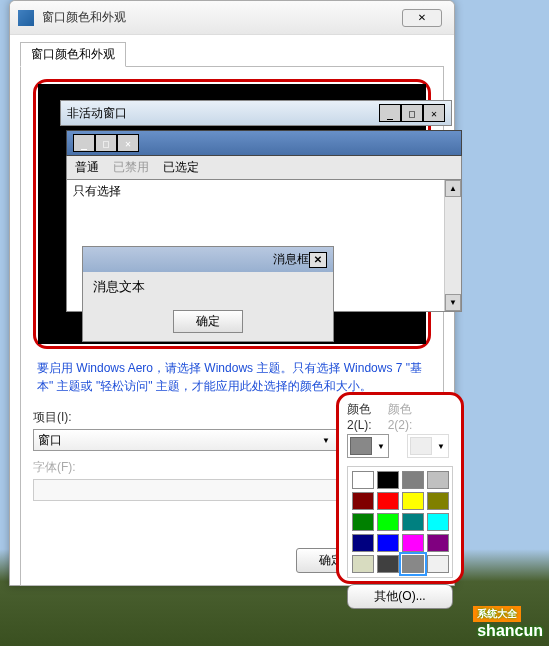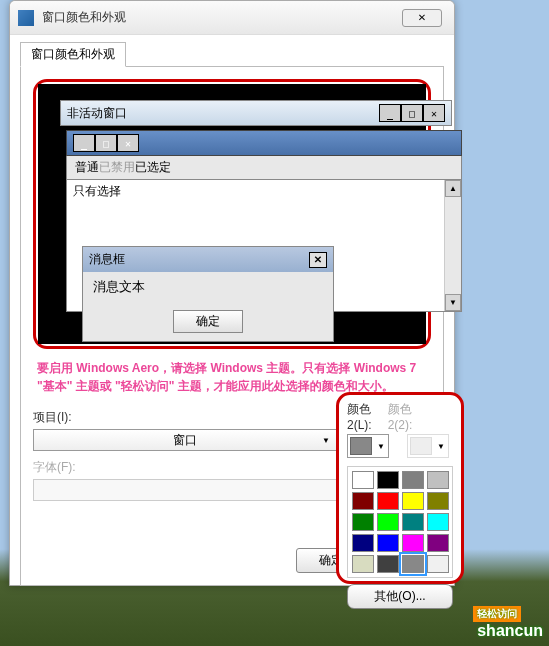--- a/index.html
+++ b/index.html
@@ -30,7 +30,7 @@
     
     .win-active { position: absolute; top: 46px; left: 28px; width: 396px; }
     .win-bar-active { height: 26px; background: linear-gradient(to bottom, #6890c8, #4870a8); border: 1px solid #444; display: flex; align-items: center; padding: 0 6px; font-size: 12px; color: #fff; }
-    .menu-row { background: #e8e8e8; border: 1px solid #888; border-top: none; padding: 3px 8px; font-size: 12px; display: flex; }
+    .menu-row { background: #e8e8e8; border: 1px solid #888; border-top: none; padding: 3px 8px; font-size: 12px; display: flex; gap: 14px; }
     .menu-disabled { color: #999; }
     .textarea-mock { background: #fff; border: 1px solid #888; border-top: none; height: 132px; padding: 3px 6px; font-size: 12px; position: relative; }
     .scrollbar-v { position: absolute; right: 0; top: 0; bottom: 0; width: 17px; background: #e8e8e8; border-left: 1px solid #ccc; }

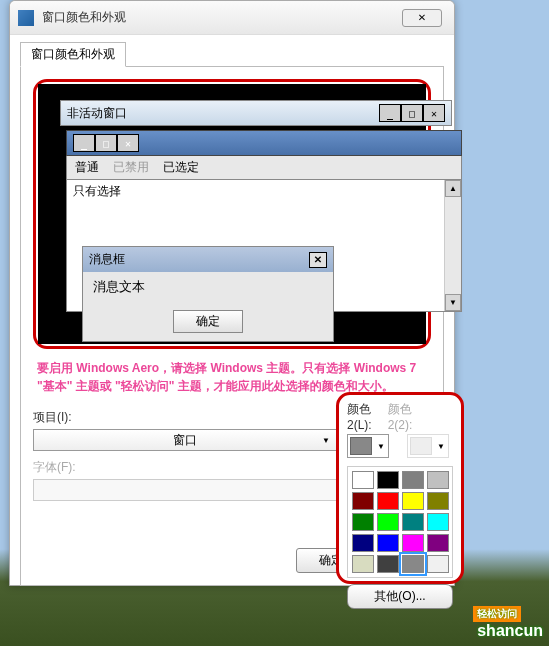--- a/index.html
+++ b/index.html
@@ -38,7 +38,7 @@
     
     .msg-box { position: absolute; top: 162px; left: 44px; width: 252px; background: #e8e8e8; border: 1px solid #888; }
     .msg-title { background: linear-gradient(to bottom, #b8c8e0, #98b0d0); padding: 4px 6px; font-size: 12px; display: flex; align-items: center; }
-    .msg-title span { flex: 1; }
+    .msg-title span { flex: 1; text-align: right; }
     .msg-close { width: 18px; height: 16px; border: 1px solid #000; background: #e0e0e0; display: flex; align-items: center; justify-content: center; font-size: 10px; font-weight: bold; }
     .msg-body { padding: 6px 10px; font-size: 13px; }
     .msg-btns { padding: 8px; text-align: center; background: #e8e8e8; }

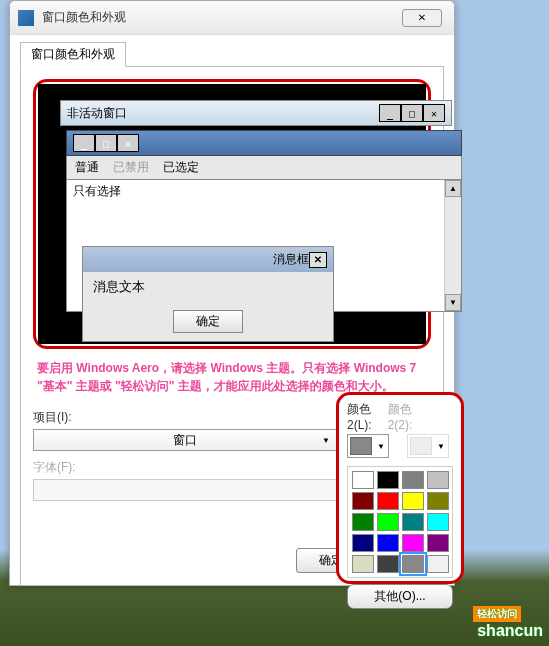--- a/index.html
+++ b/index.html
@@ -44,7 +44,7 @@
     .msg-btns { padding: 8px; text-align: center; background: #e8e8e8; }
     .msg-btn { padding: 2px 22px; font-size: 12px; border: 1px solid #888; background: linear-gradient(to bottom, #fff, #e0e0e0); }
     
-    .help-text { font-size: 12px; color: #ec4899; line-height: 1.5; margin: 10px 4px; font-weight: bold; }
+    .help-text { font-size: 12px; color: #1d4ed8; line-height: 1.5; margin: 10px 4px; }
     
     .controls { display: grid; grid-template-columns: 1fr 76px; gap: 8px 18px; font-size: 12px; margin-top: 14px; }
     .ctrl-label { color: #333; margin-bottom: 3px; }

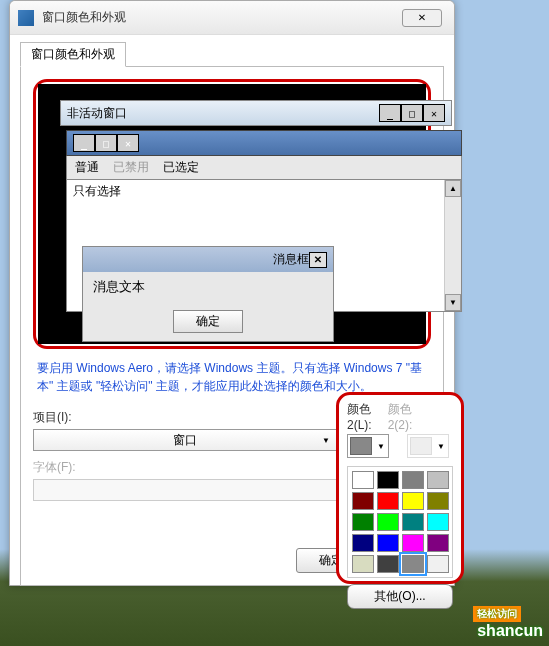--- a/index.html
+++ b/index.html
@@ -49,7 +49,7 @@
     .controls { display: grid; grid-template-columns: 1fr 76px; gap: 8px 18px; font-size: 12px; margin-top: 14px; }
     .ctrl-label { color: #333; margin-bottom: 3px; }
     .ctrl-label.disabled { color: #aaa; }
-    .combo { width: 100%; height: 22px; border: 1px solid #999; background: linear-gradient(to bottom, #fff, #eee); display: flex; align-items: center; padding: 0 4px; font-size: 12px; position: relative; justify-content: center; }
+    .combo { width: 100%; height: 22px; border: 1px solid #999; background: linear-gradient(to bottom, #fff, #eee); display: flex; align-items: center; padding: 0 4px; font-size: 12px; position: relative; }
     .combo-arrow { position: absolute; right: 2px; top: 2px; bottom: 2px; width: 16px; display: flex; align-items: center; justify-content: center; font-size: 8px; }
     .input-dis { width: 100%; height: 22px; border: 1px solid #ccc; background: #f8f8f8; }
     

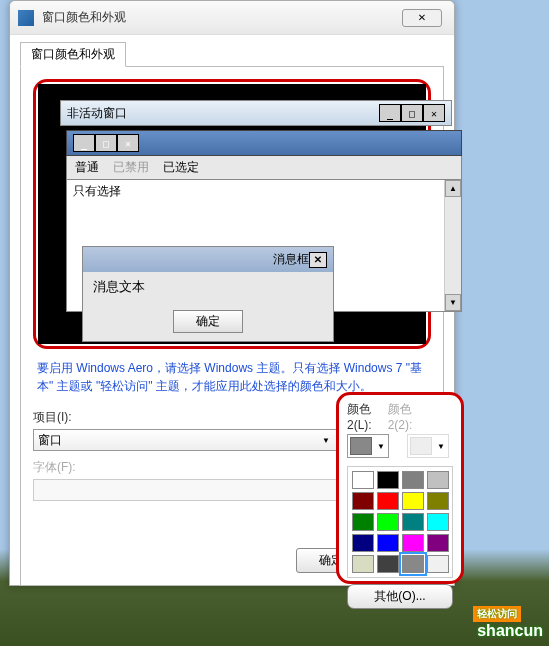--- a/index.html
+++ b/index.html
@@ -226,7 +226,7 @@
 </div>
 
 <div class="watermark">
-  <span class="wm-sub">轻松访问</span><br>
+  <span class="wm-sub">系统大全</span><br>
   <span>shancun</span>
 </div>
 

